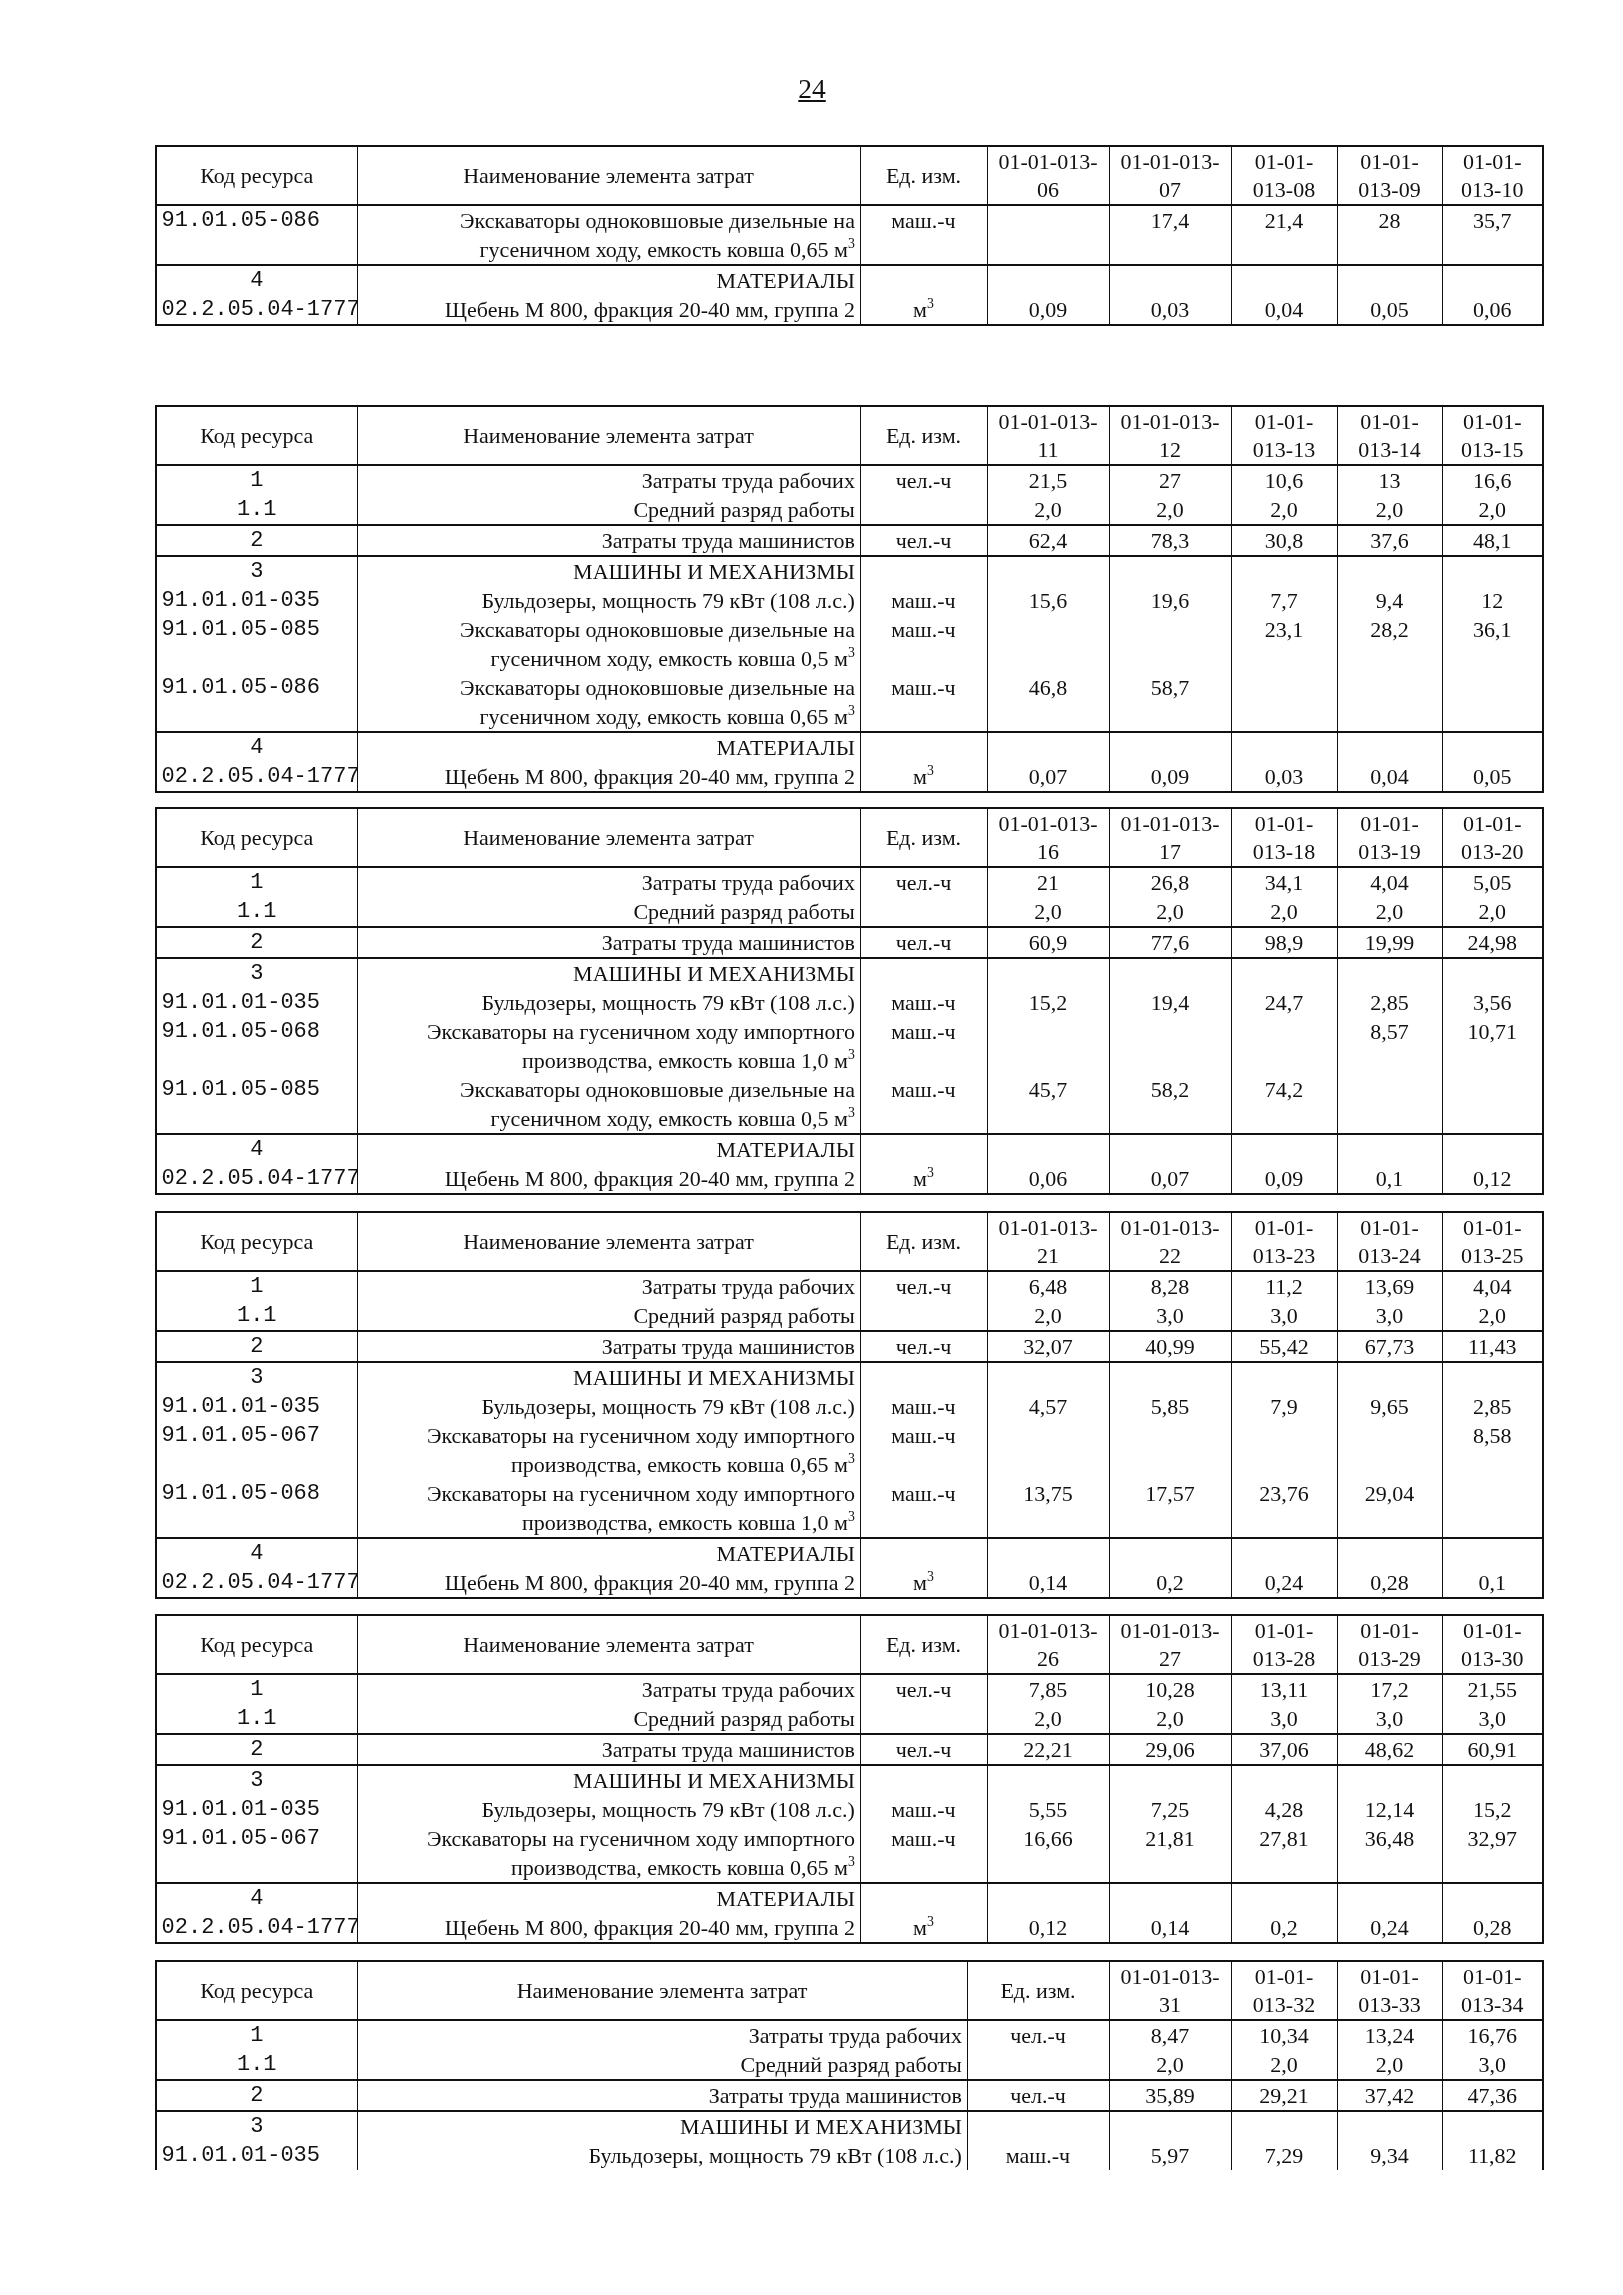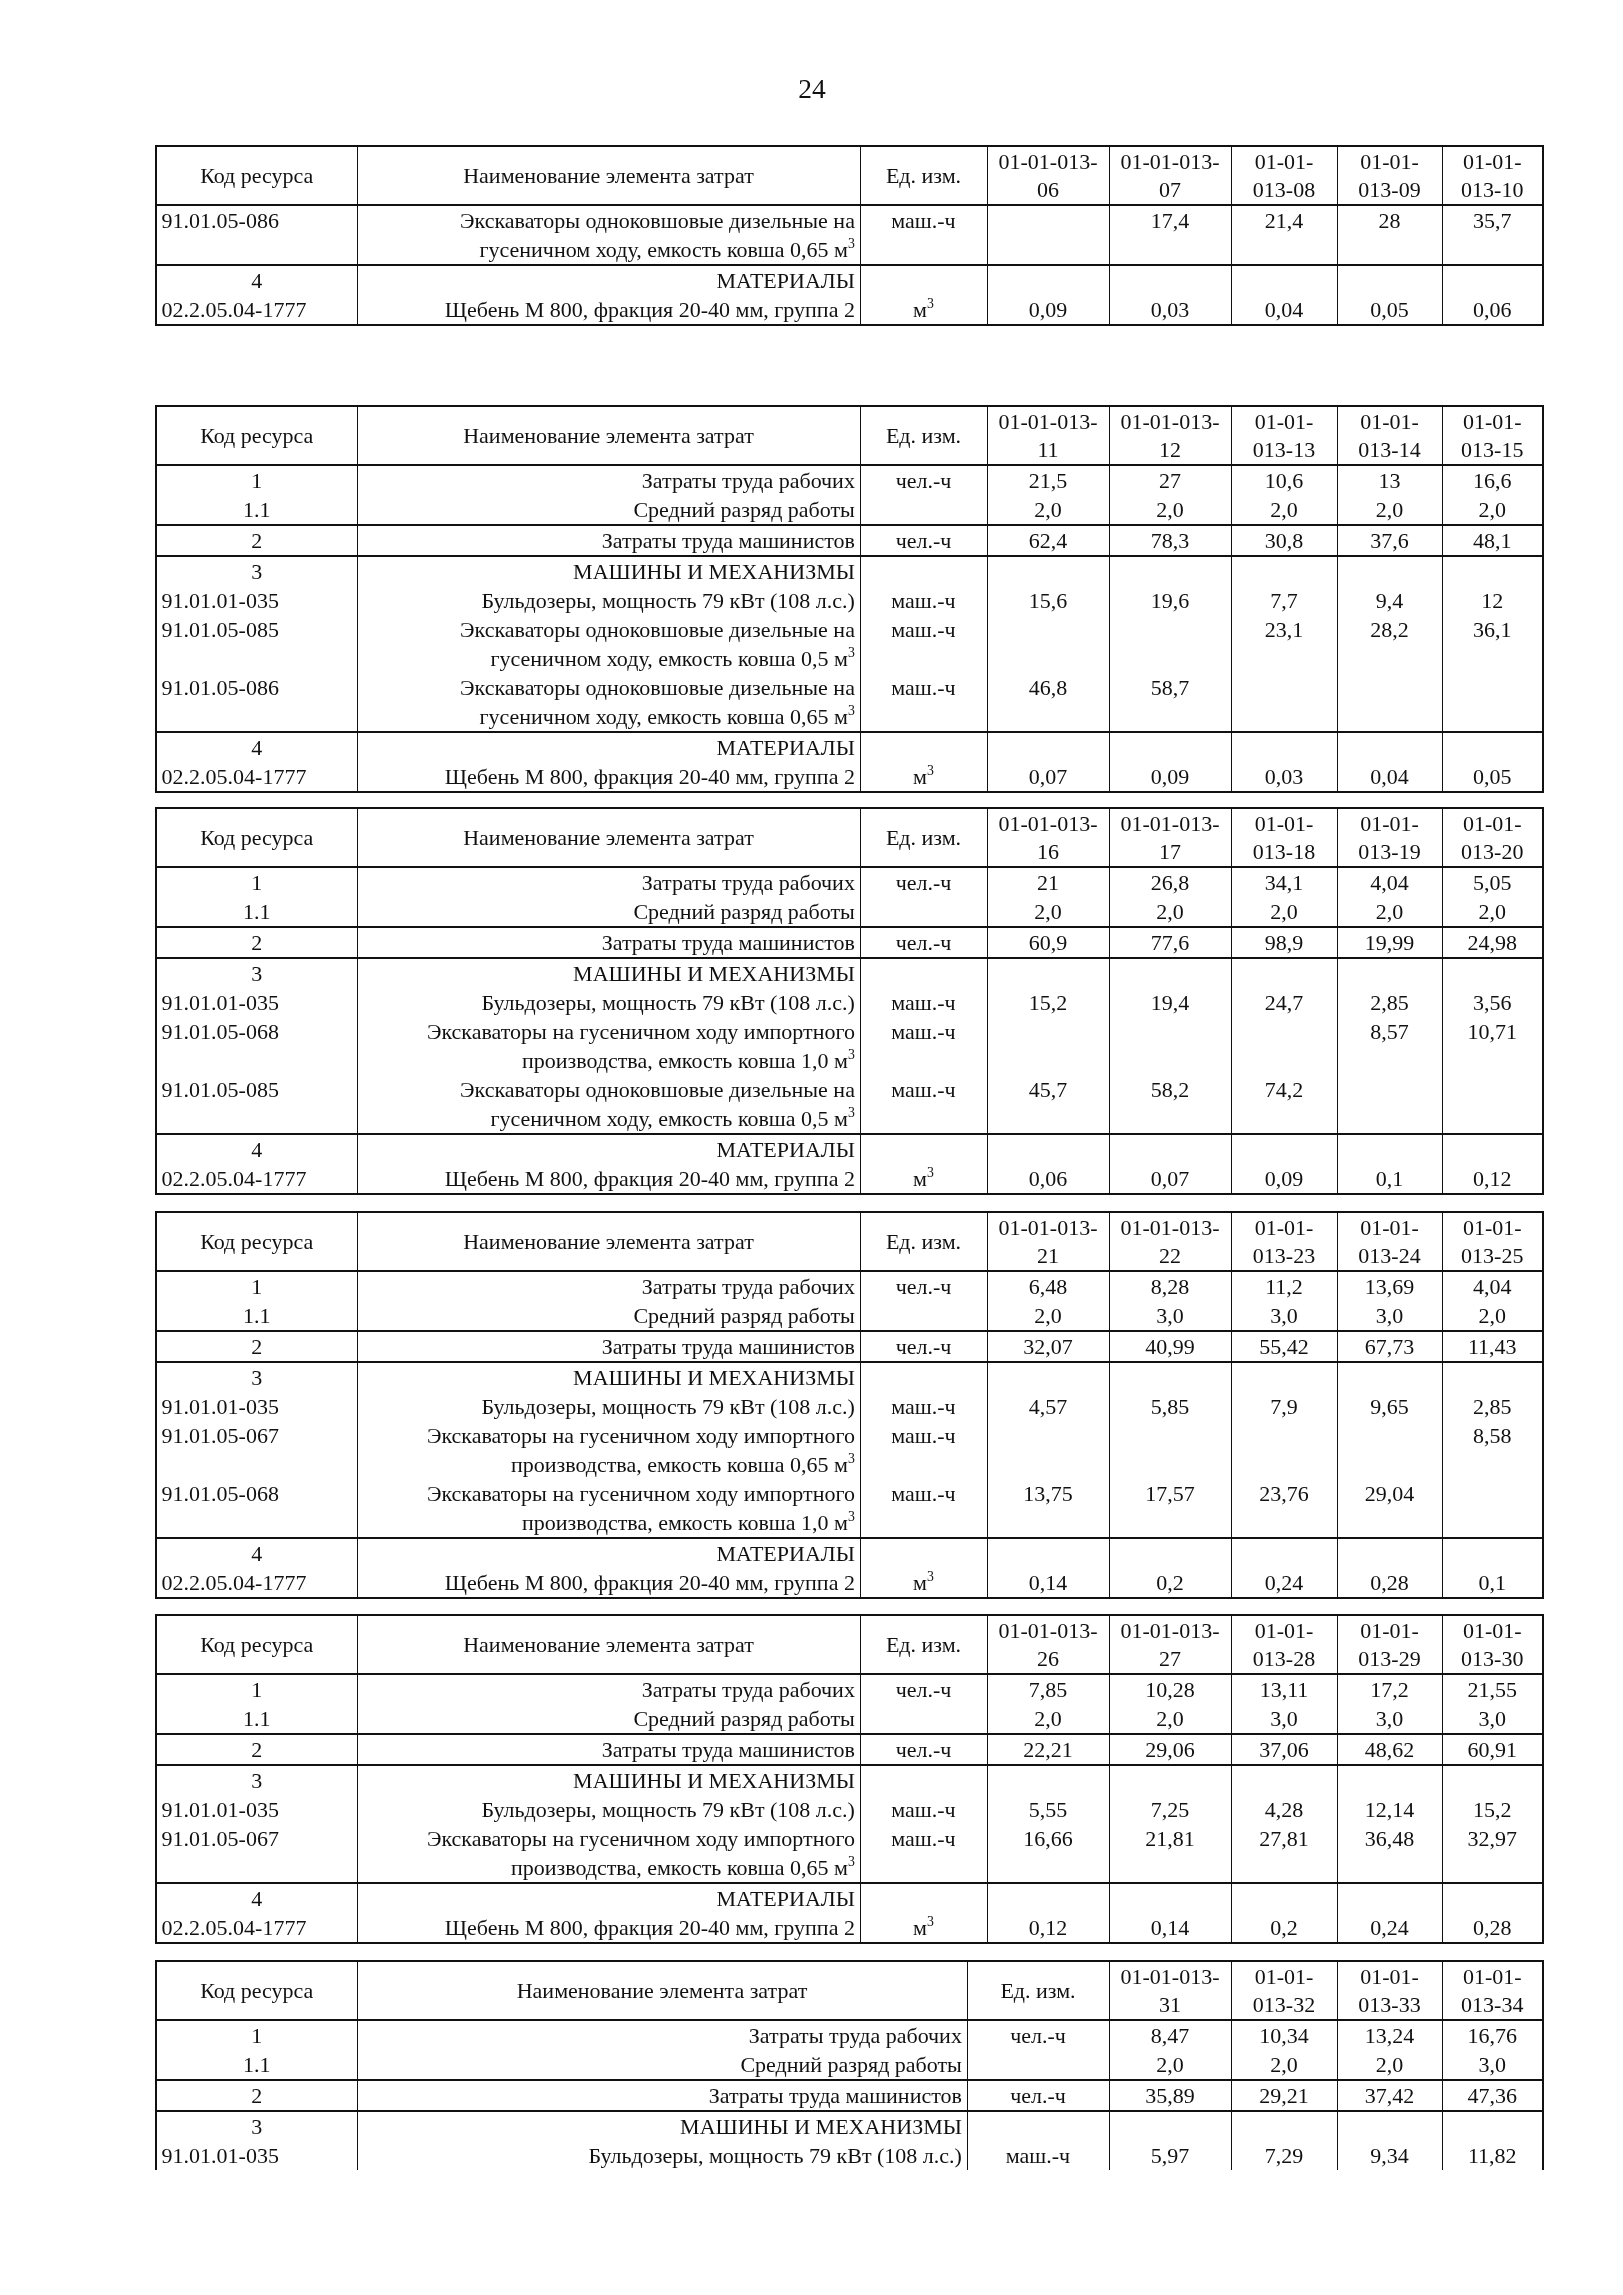--- a/index.html
+++ b/index.html
@@ -12,7 +12,7 @@
   }
   .page-number {
     position: absolute; top: 73px; left: 0; width: 1624px;
-    text-align: center; font-size: 27.5px; line-height: 31px;
+    text-align: center; font-size: 27.5px; line-height: 31px; text-decoration: underline;
   }
   .tbl {
     position: absolute; left: 155px; width: 1387px;

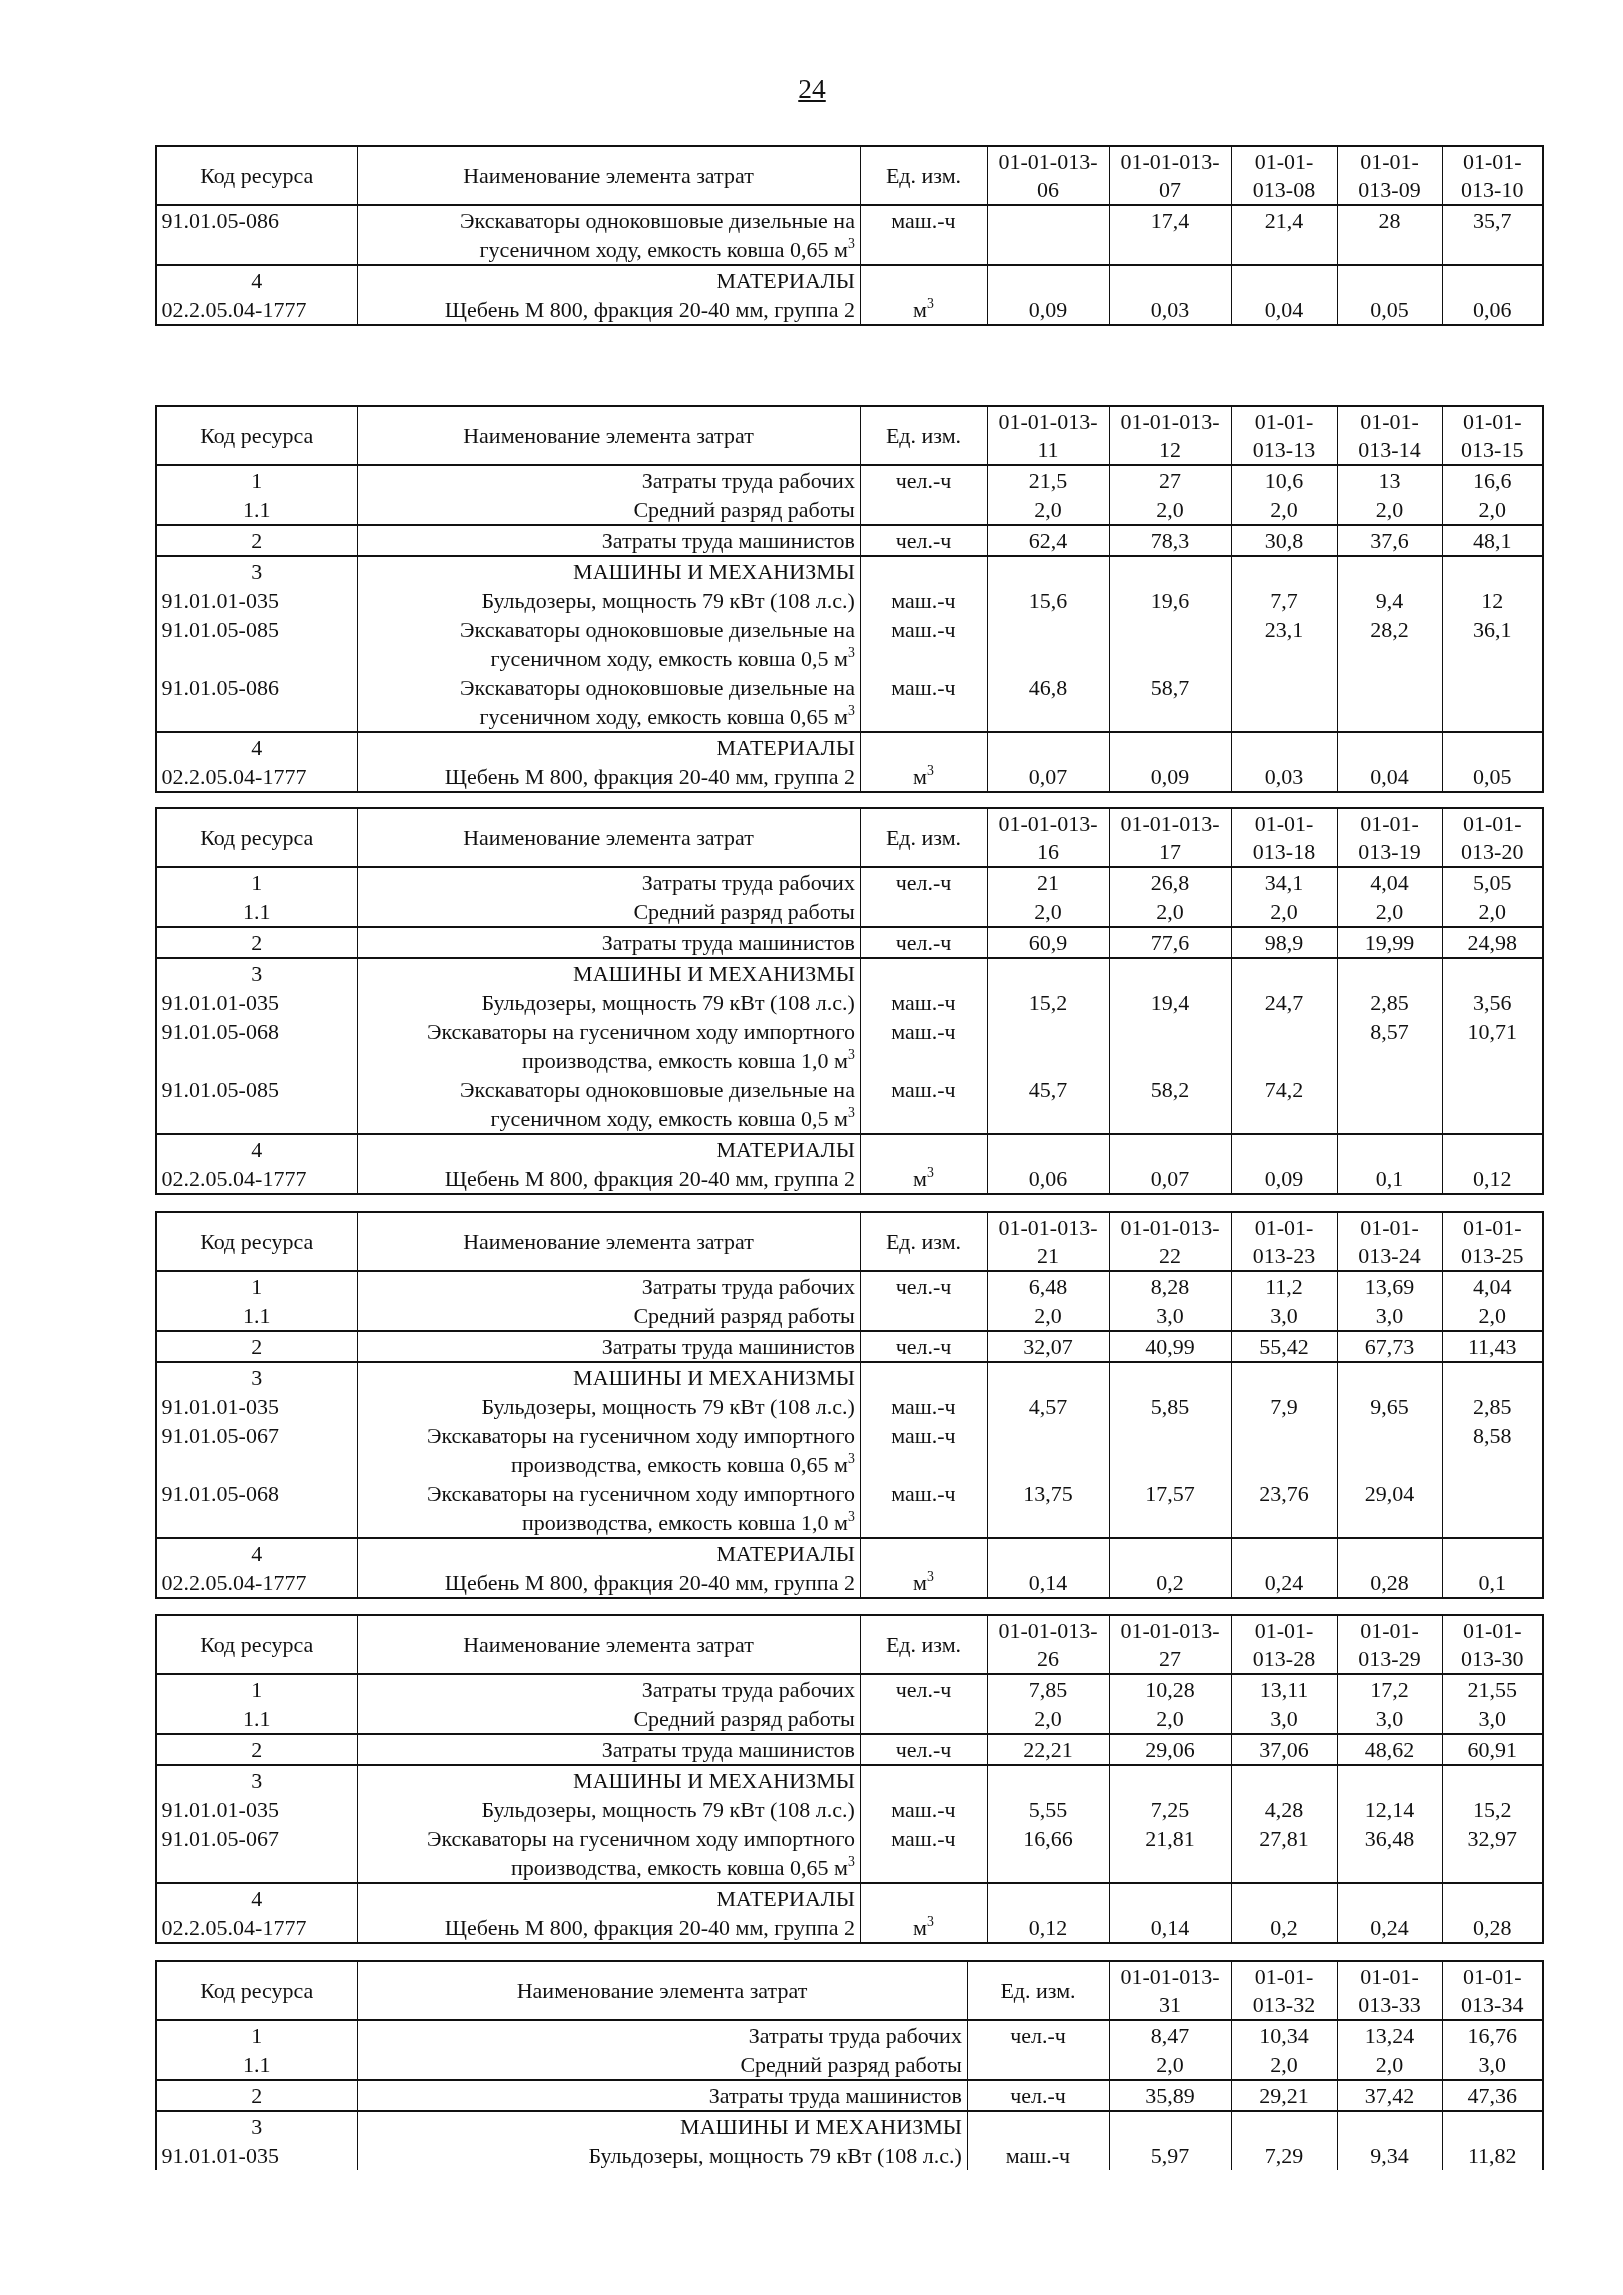--- a/index.html
+++ b/index.html
@@ -31,7 +31,7 @@
   }
   .tbl tbody.sec { border-top: 2.3px solid #111; }
   .tbl tbody.sec:first-of-type { border-top: none; }
-  .c-code { text-align: left; }
+  .c-code { text-align: left; font-family: Liberation Mono, monospace; }
   .c-code.num { text-align: center; }
   .c-name { text-align: right; white-space: normal !important; }
   .c-unit { text-align: center; }

